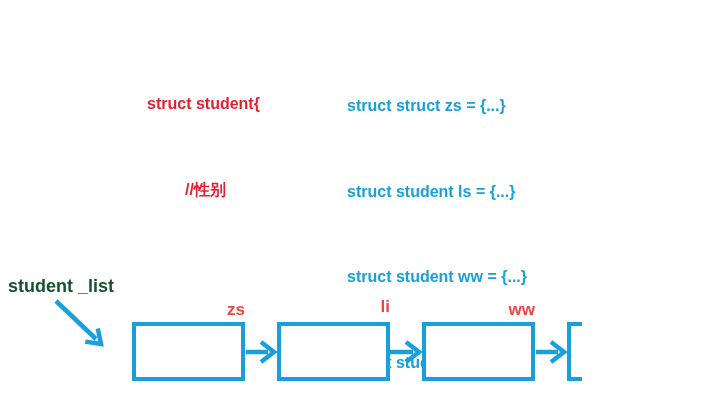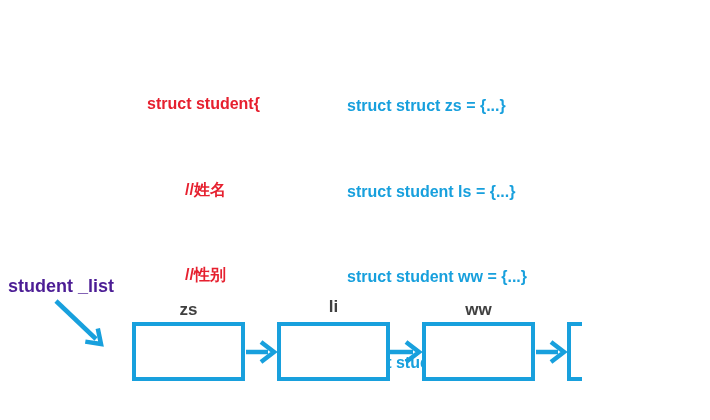--- a/index.html
+++ b/index.html
@@ -39,7 +39,6 @@
 
   <div class="code-block struct-block">
     <span class="line">struct student{</span>
-    <span class="line indent-comment">//姓名</span>
     <span class="line indent-comment">//性别</span>
     
     

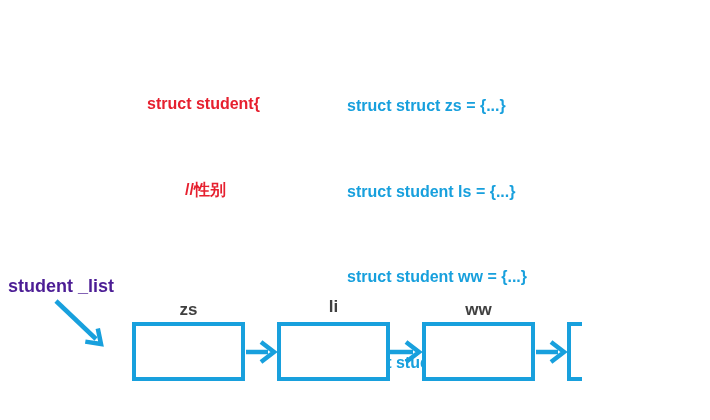--- a/index.html
+++ b/index.html
@@ -17,7 +17,7 @@
   .indent-comment { padding-left:38px; }
   .pointer-label {
     position:absolute; left:8px; top:276px;
-    color:#4c1d95; font-size:18px; line-height:20px;
+    color:#14532d; font-size:18px; line-height:20px;
   }
   .node-box {
     position:absolute; top:322px; width:113px; height:59px;

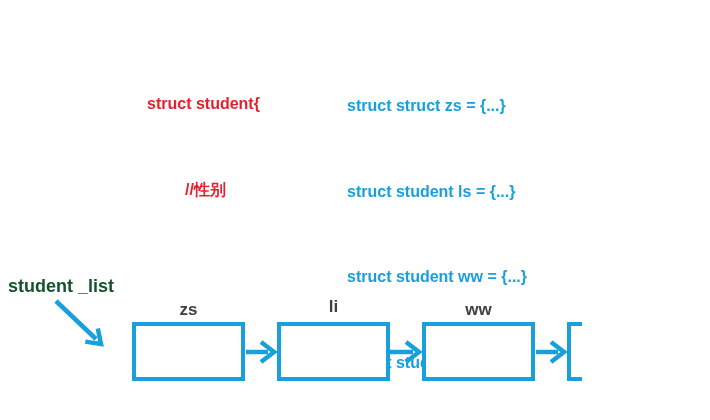--- a/index.html
+++ b/index.html
@@ -24,8 +24,8 @@
     border:4px solid #18a0dd; background:#ffffff;
   }
   .node-label {
-    position:absolute; top:300px; width:113px; text-align:center;
-    color:#404040; font-size:17px; line-height:20px;
+    position:absolute; top:300px; width:113px; text-align:right;
+    color:#ef4444; font-size:17px; line-height:20px;
   }
   .arrow-layer { position:absolute; left:0; top:0; width:710px; height:420px; }
   .arrow-layer line, .arrow-layer polyline {

